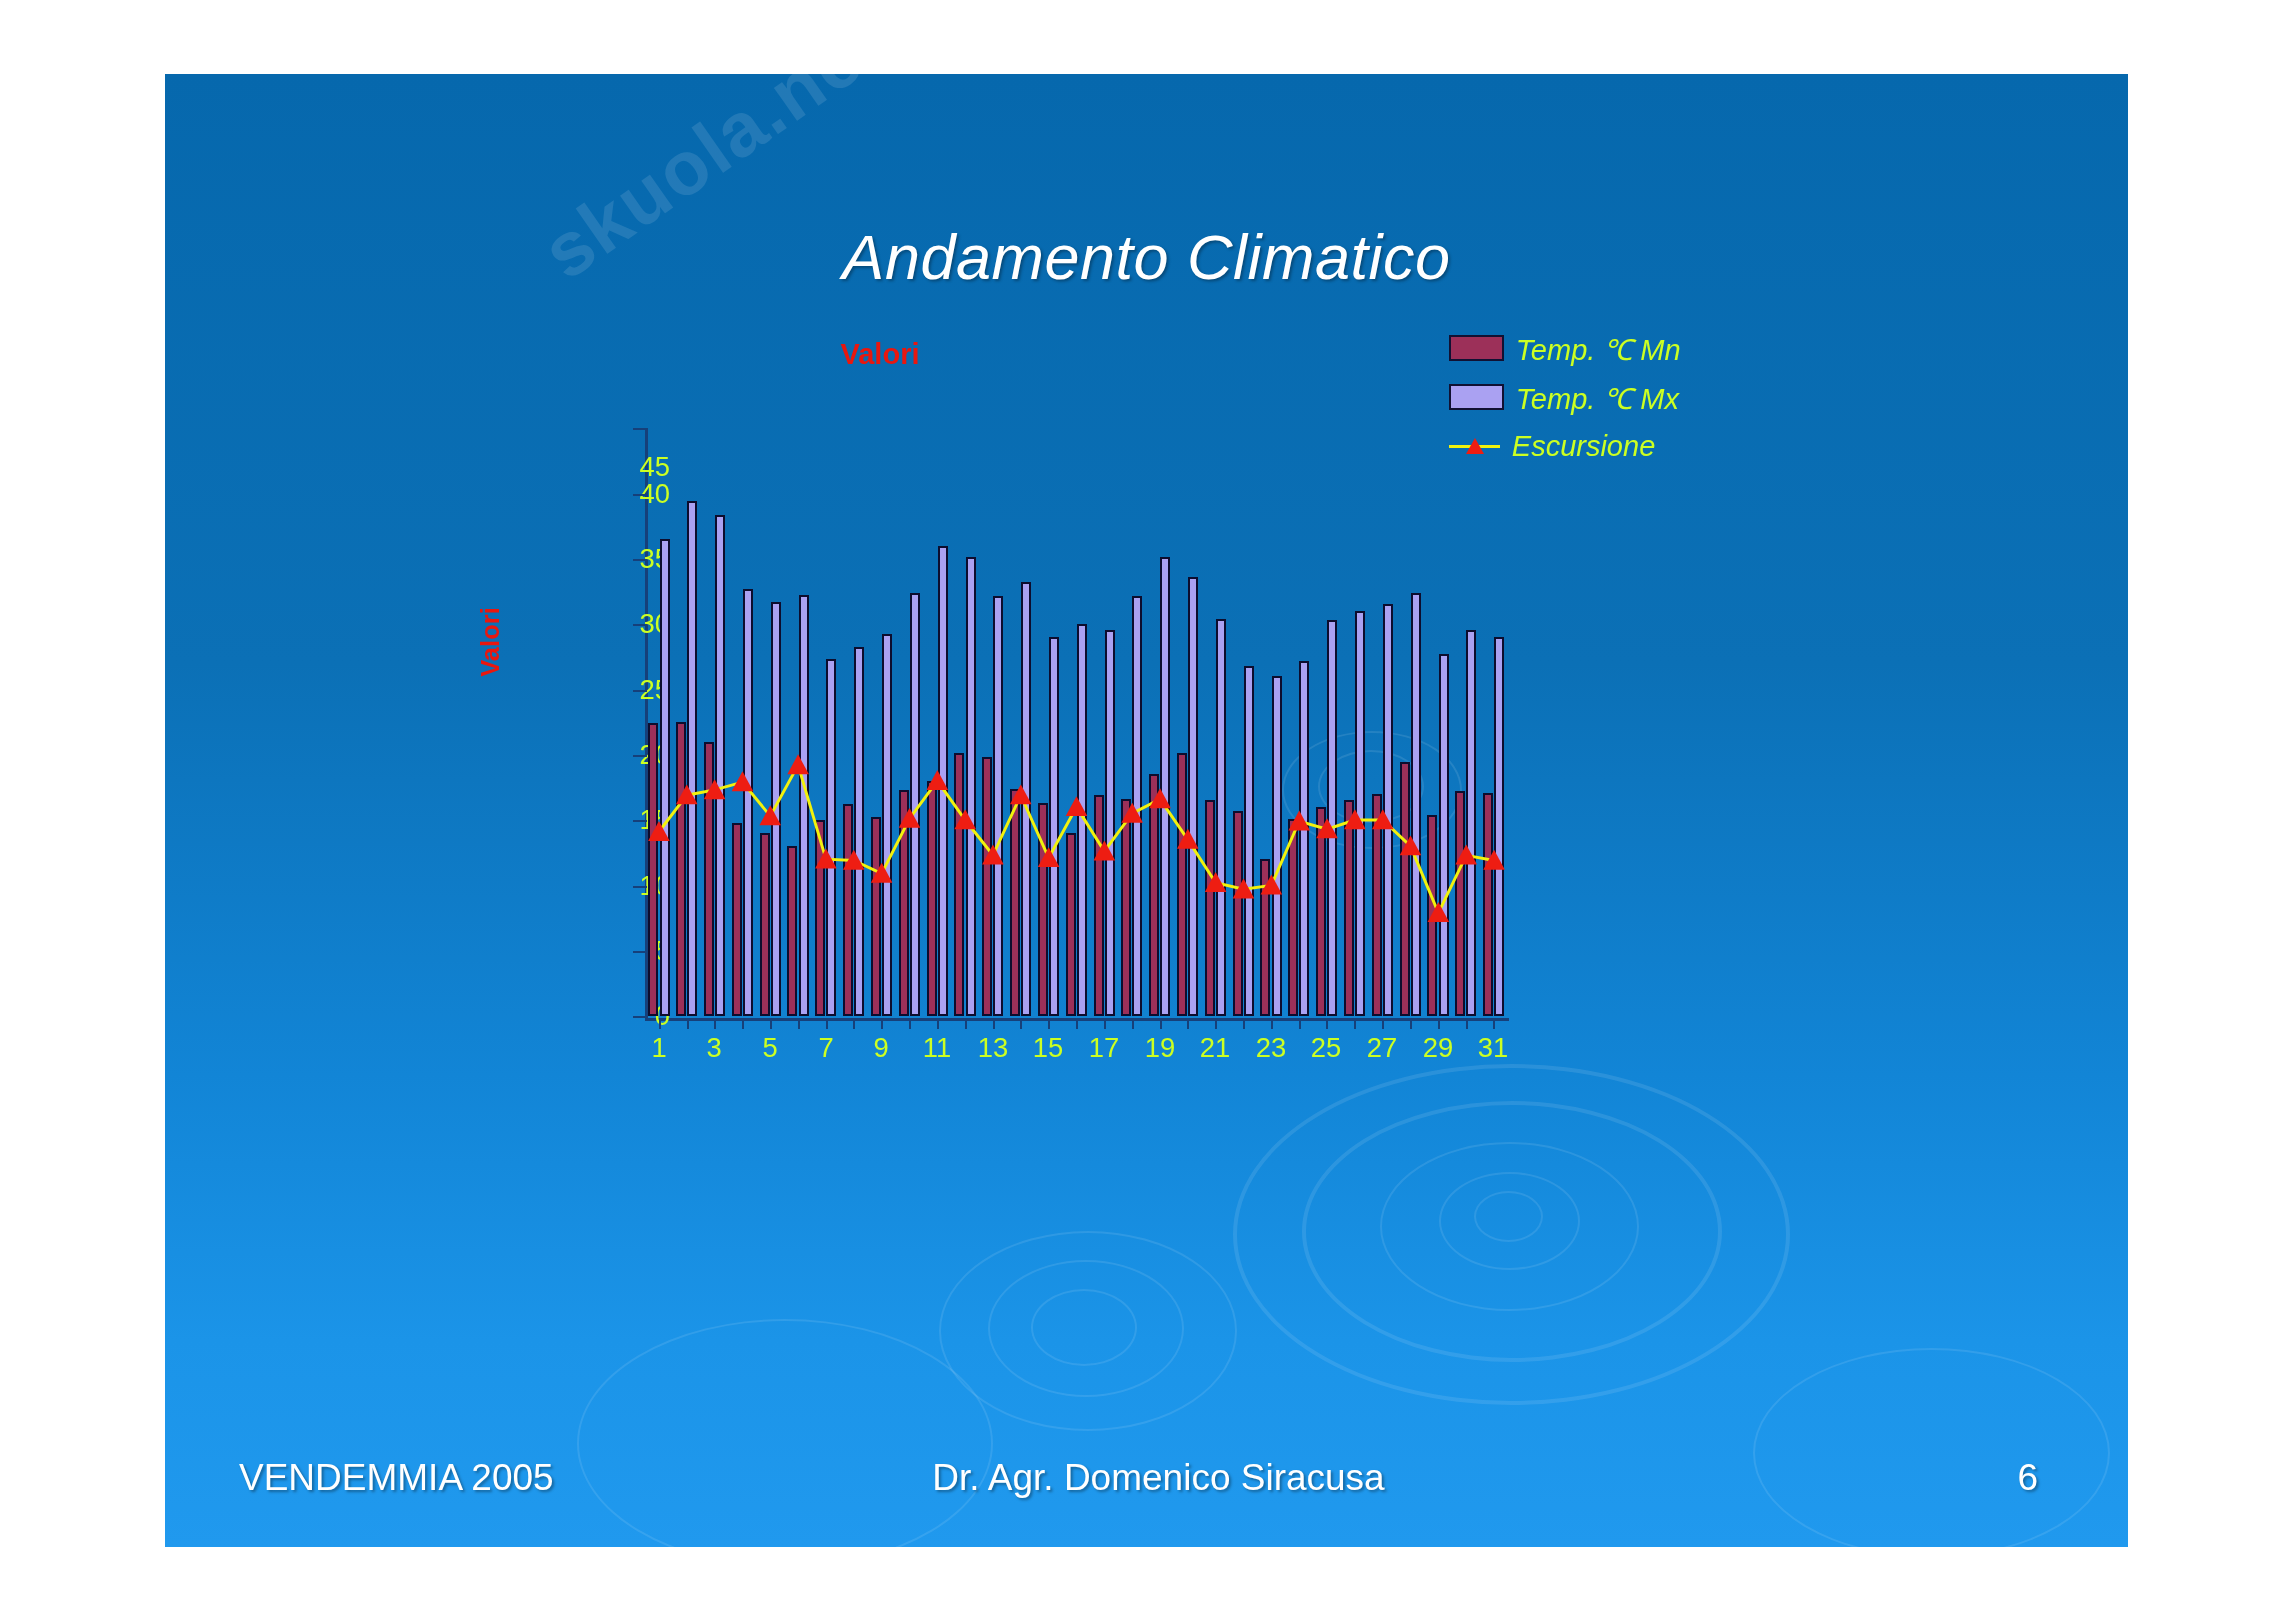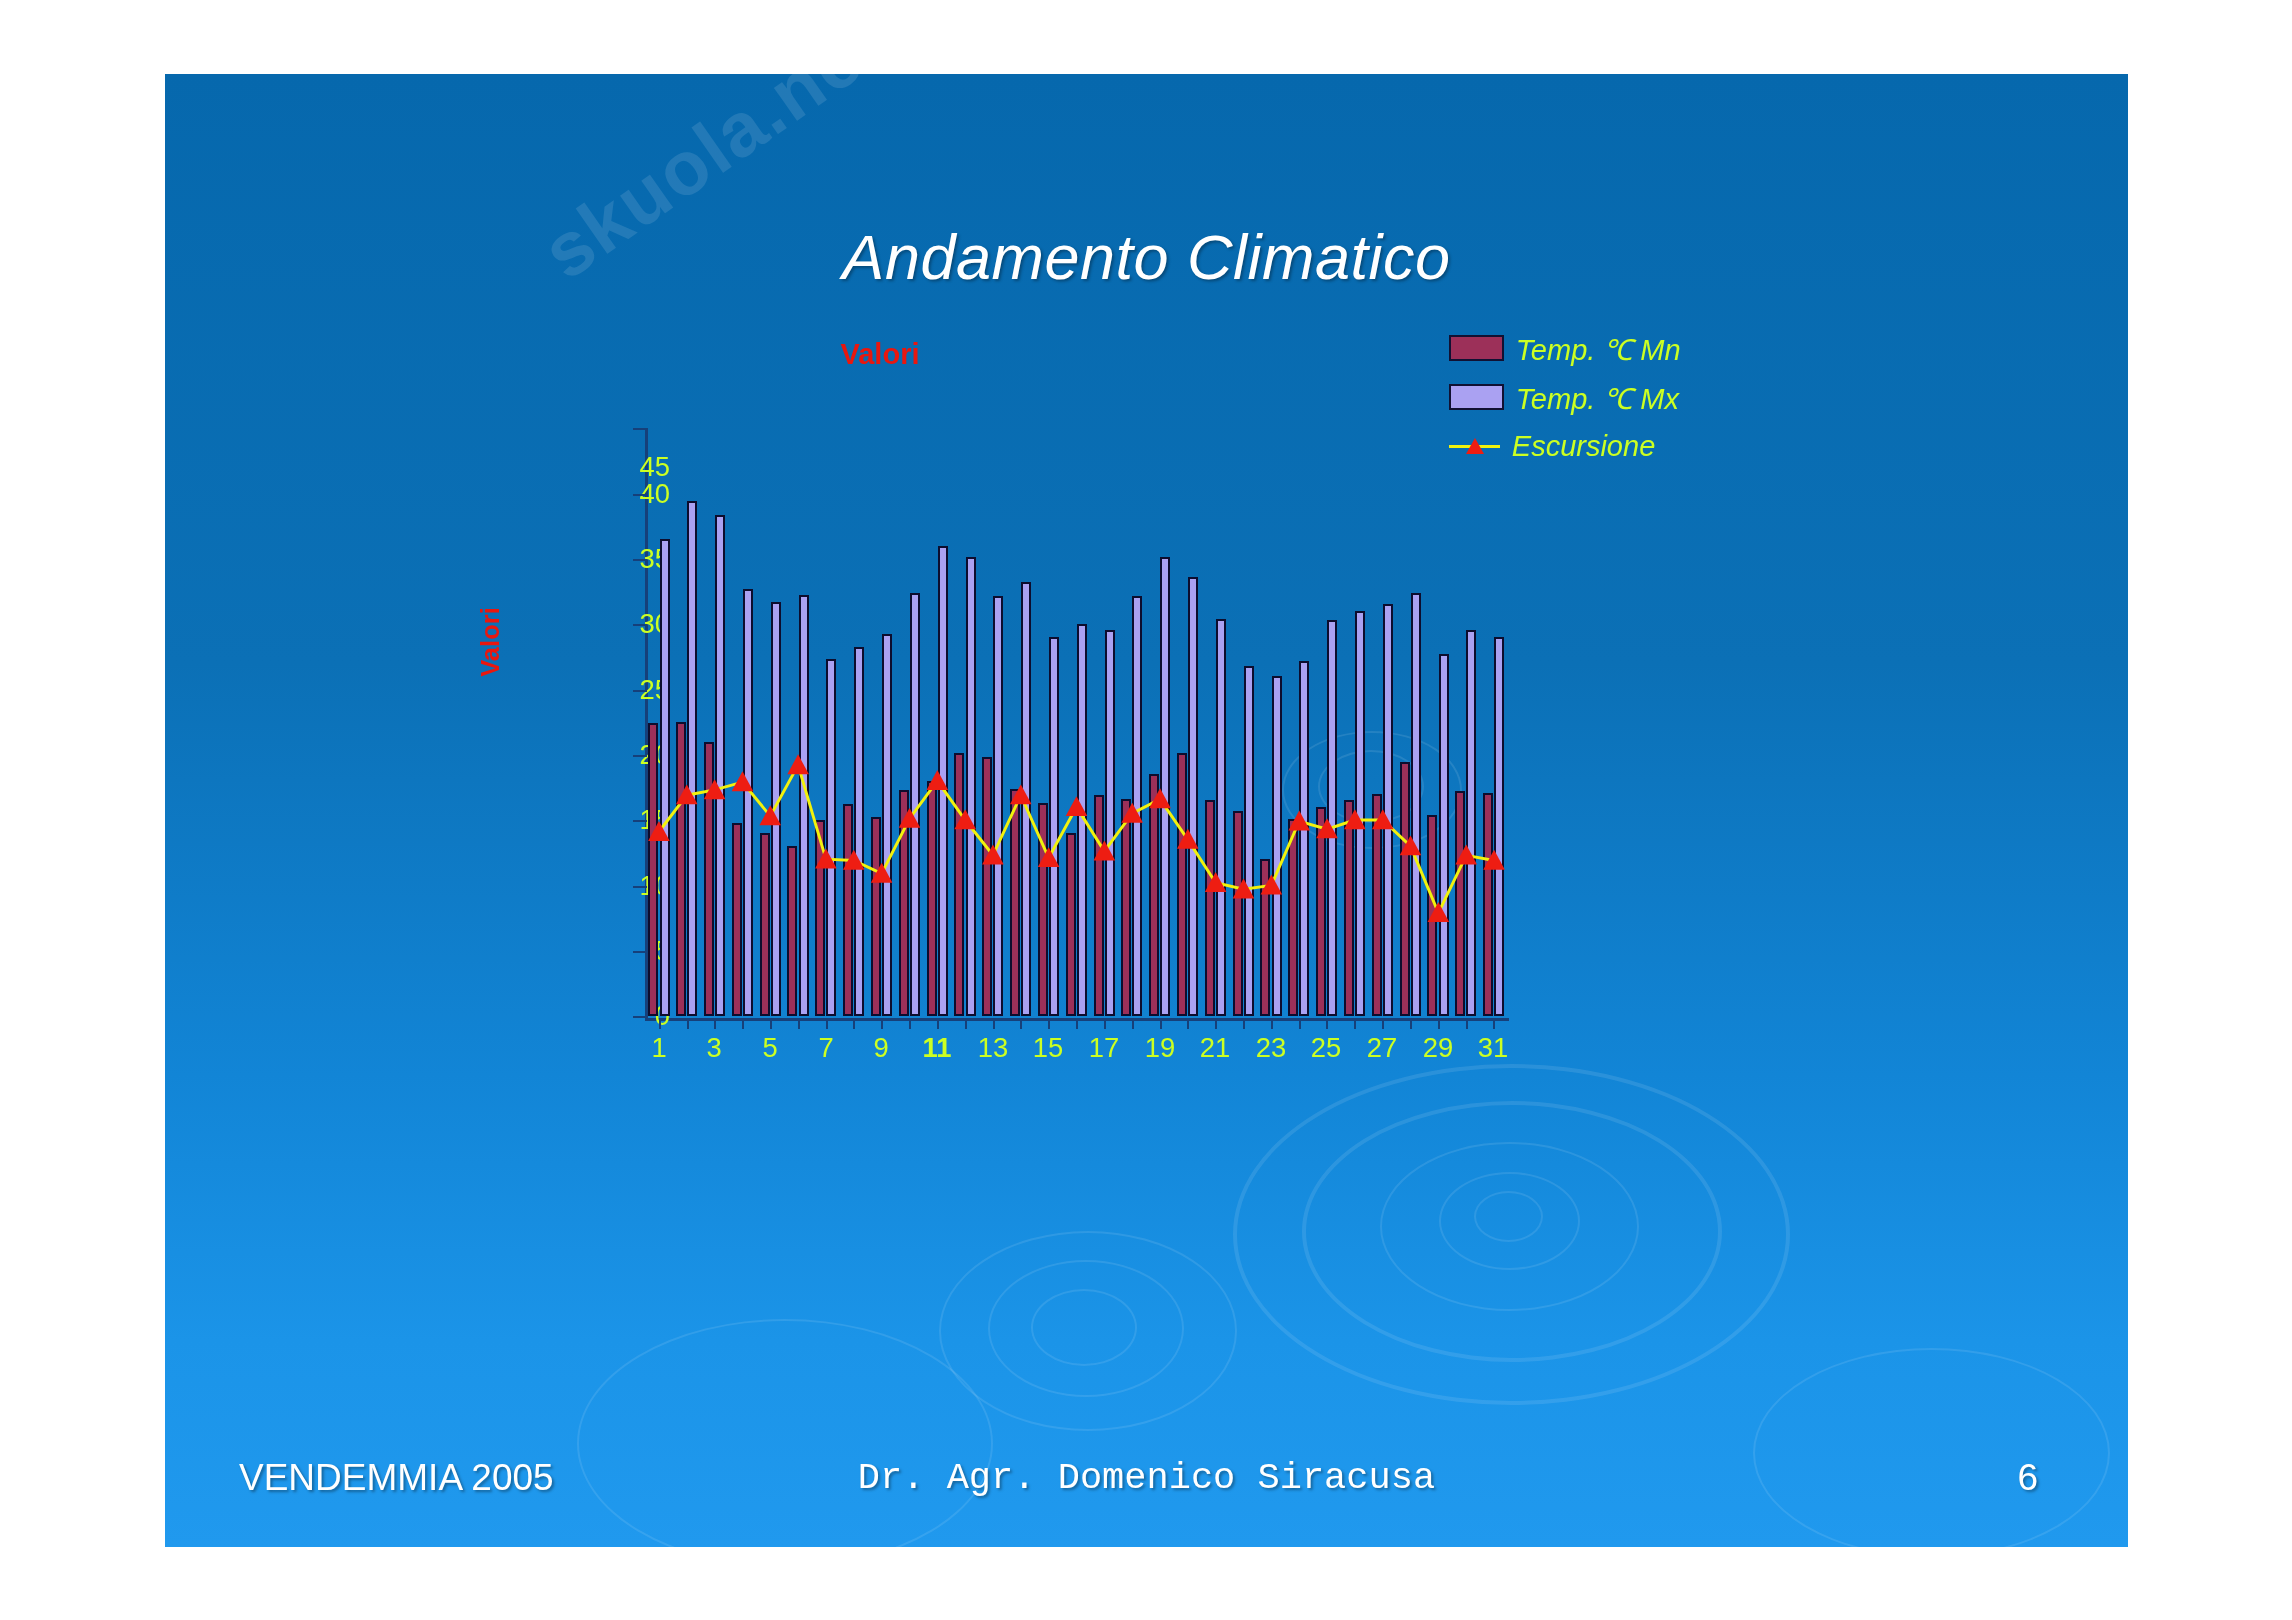--- a/index.html
+++ b/index.html
@@ -172,7 +172,7 @@
         <div class="xtick" style="left: 344px;">9</div>
         <div class="xtickmark" style="left: 372px;"></div>
         <div class="xtickmark" style="left: 400px;"></div>
-        <div class="xtick" style="left: 400px; font-weight: bold;">11</div>
+        <div class="xtick" style="left: 400px;">11</div>
         <div class="xtickmark" style="left: 428px;"></div>
         <div class="xtickmark" style="left: 456px;"></div>
         <div class="xtick" style="left: 456px;">13</div>

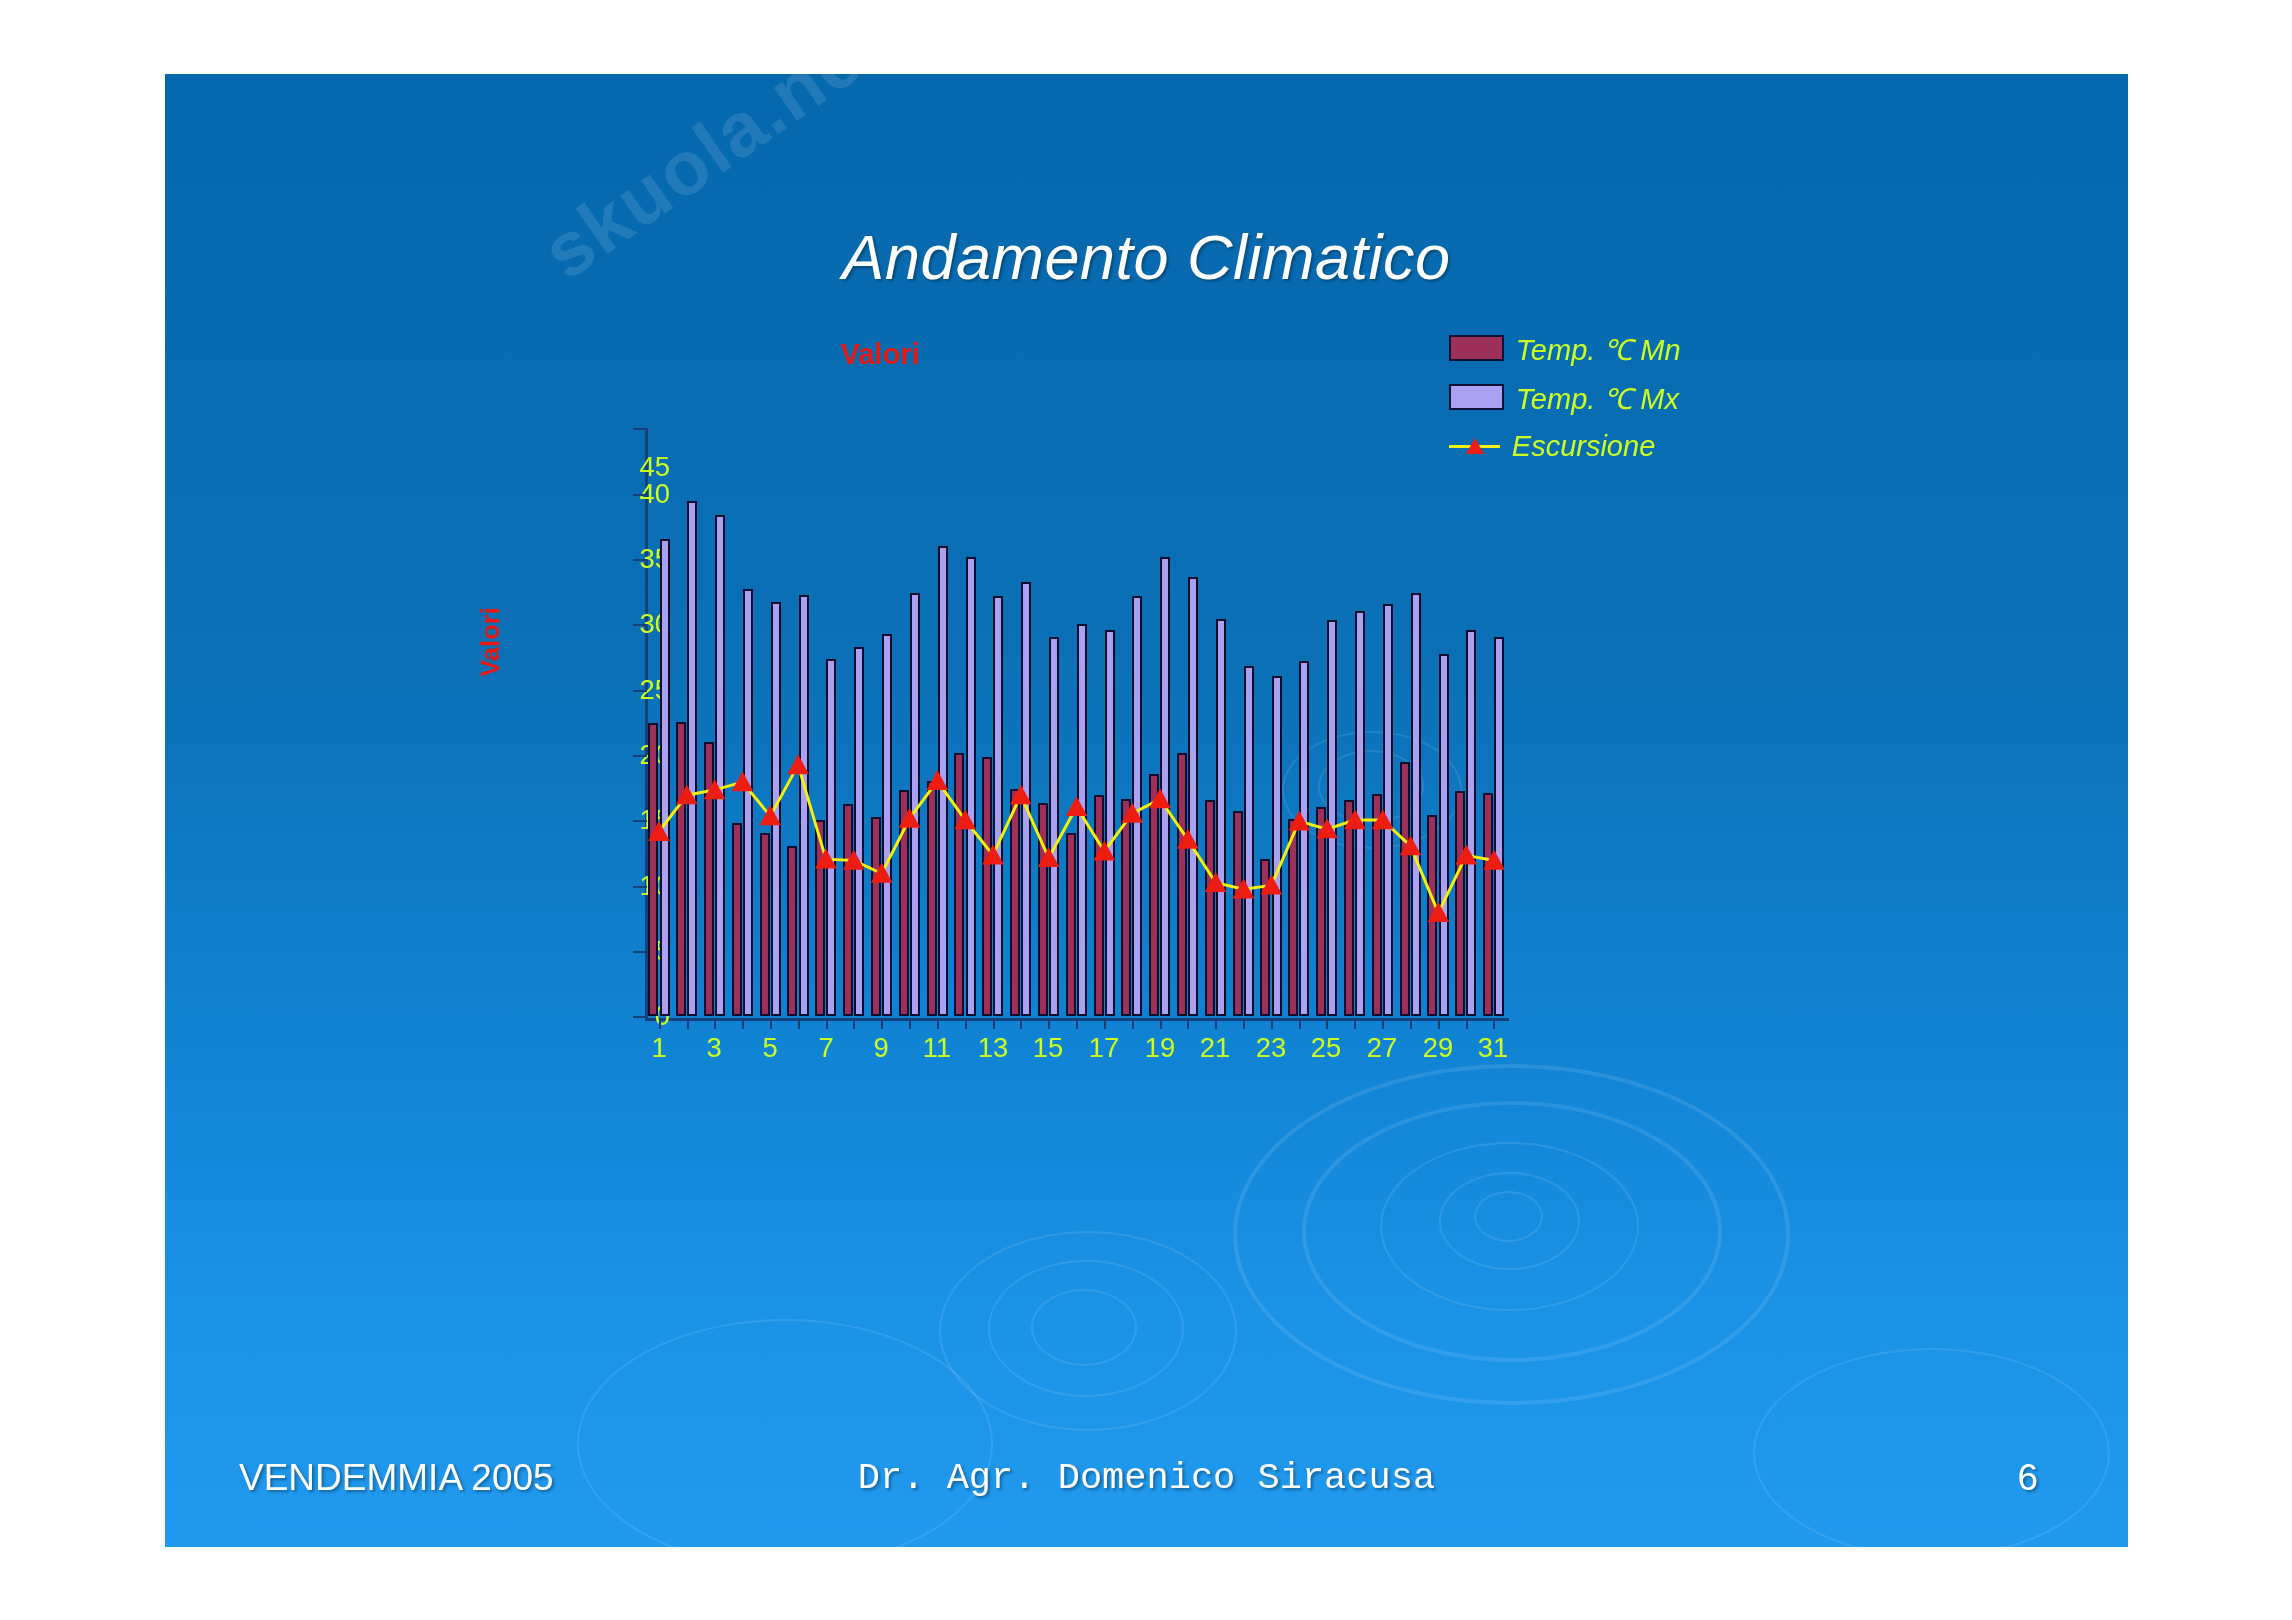--- a/index.html
+++ b/index.html
@@ -82,7 +82,7 @@
   #footer{position:absolute;left:0;bottom:41px;width:100%;height:49px;}
   .ft{position:absolute;color:#ffffff;font-size:37px;text-shadow:2px 2px 2.9px rgba(0,0,0,.35);}
   #ft-left{left:74px;}
-  #ft-center{left:0;width:100%;text-align:center;font-family:Liberation Mono, monospace;}
+  #ft-center{left:12px;width:100%;text-align:center;}
   #ft-right{right:90px;}
 </style>
 </head>

